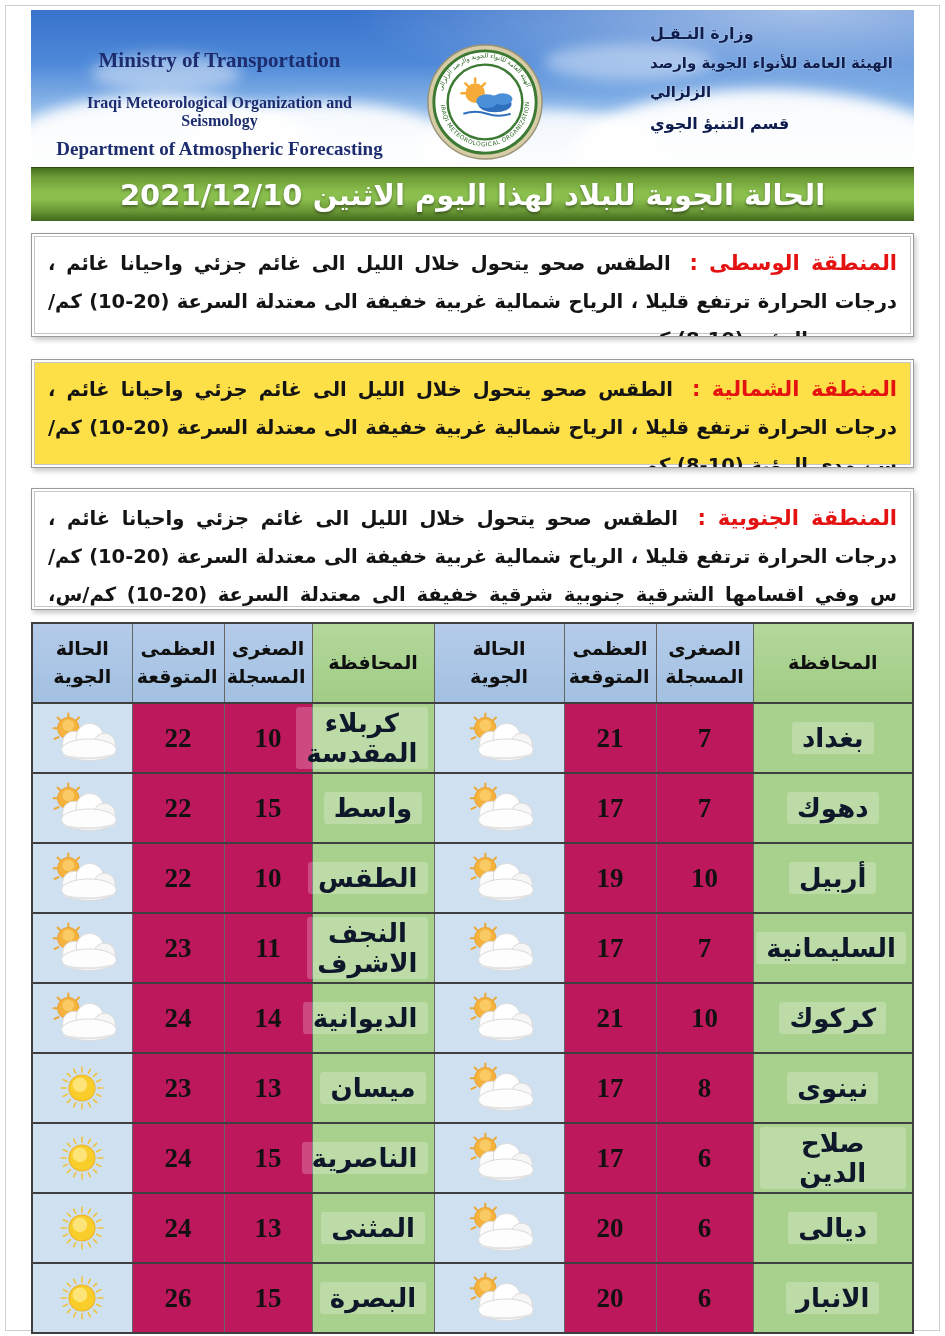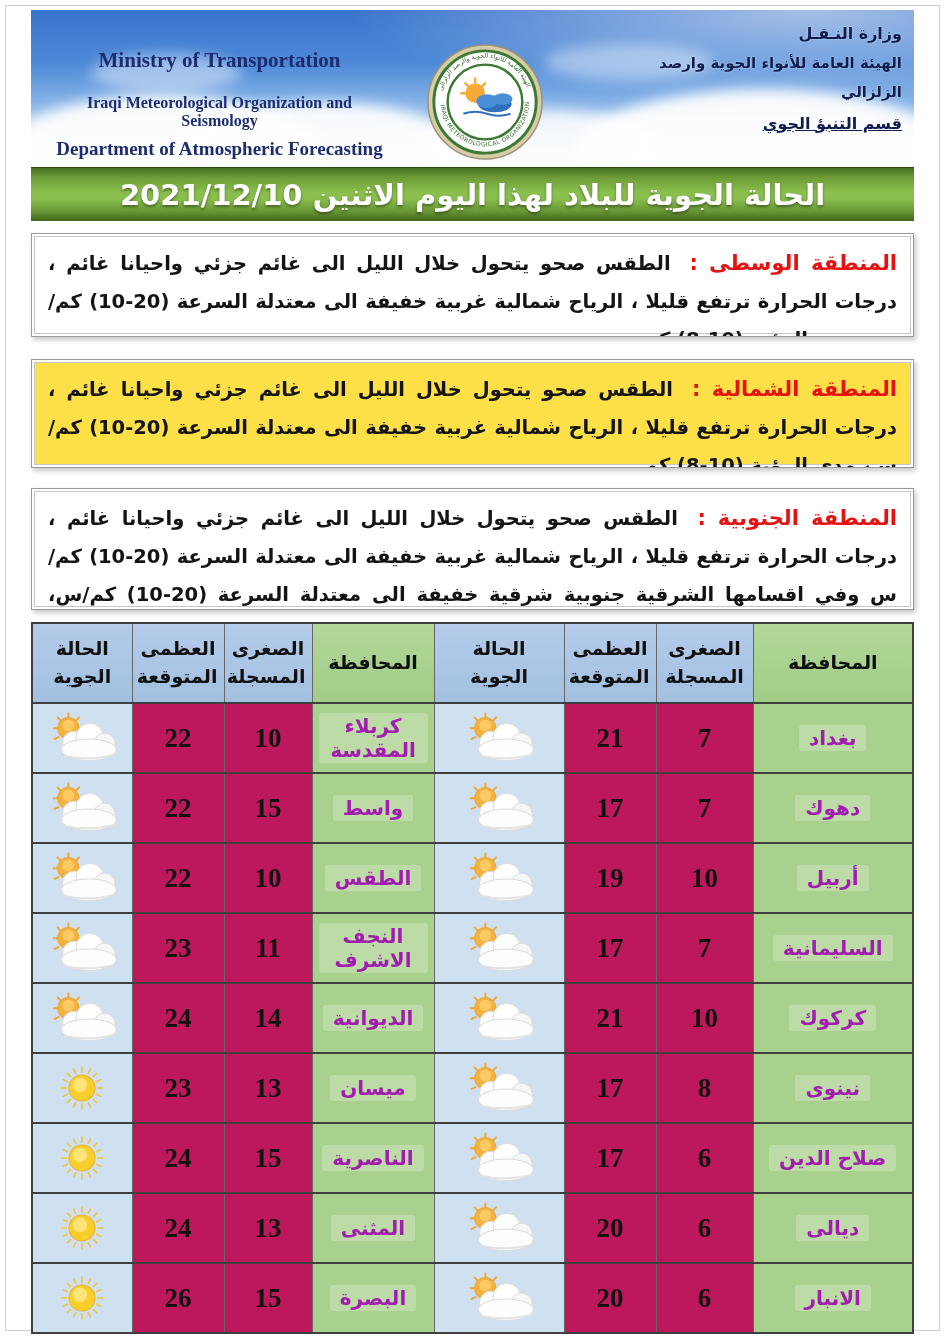--- a/index.html
+++ b/index.html
@@ -28,7 +28,7 @@
   .en2 { font-size:16px; font-weight:bold; margin-top:21px; }
   .en3 { font-size:19px; font-weight:bold; margin-top:8px; }
 
-  .ar-block { position:absolute; right:12px; top:8px; width:262px; text-align:right;
+  .ar-block { position:absolute; right:2px; top:8px; width:262px; text-align:left;
               color:#0e1d4e; font-weight:bold; direction:rtl; line-height:1.95;
               text-shadow:0 0 2px rgba(255,255,255,.55); }
   .ar1 { font-size:16px; } .ar2 { font-size:15px; } .ar3 { font-size:16px;text-decoration:underline; }

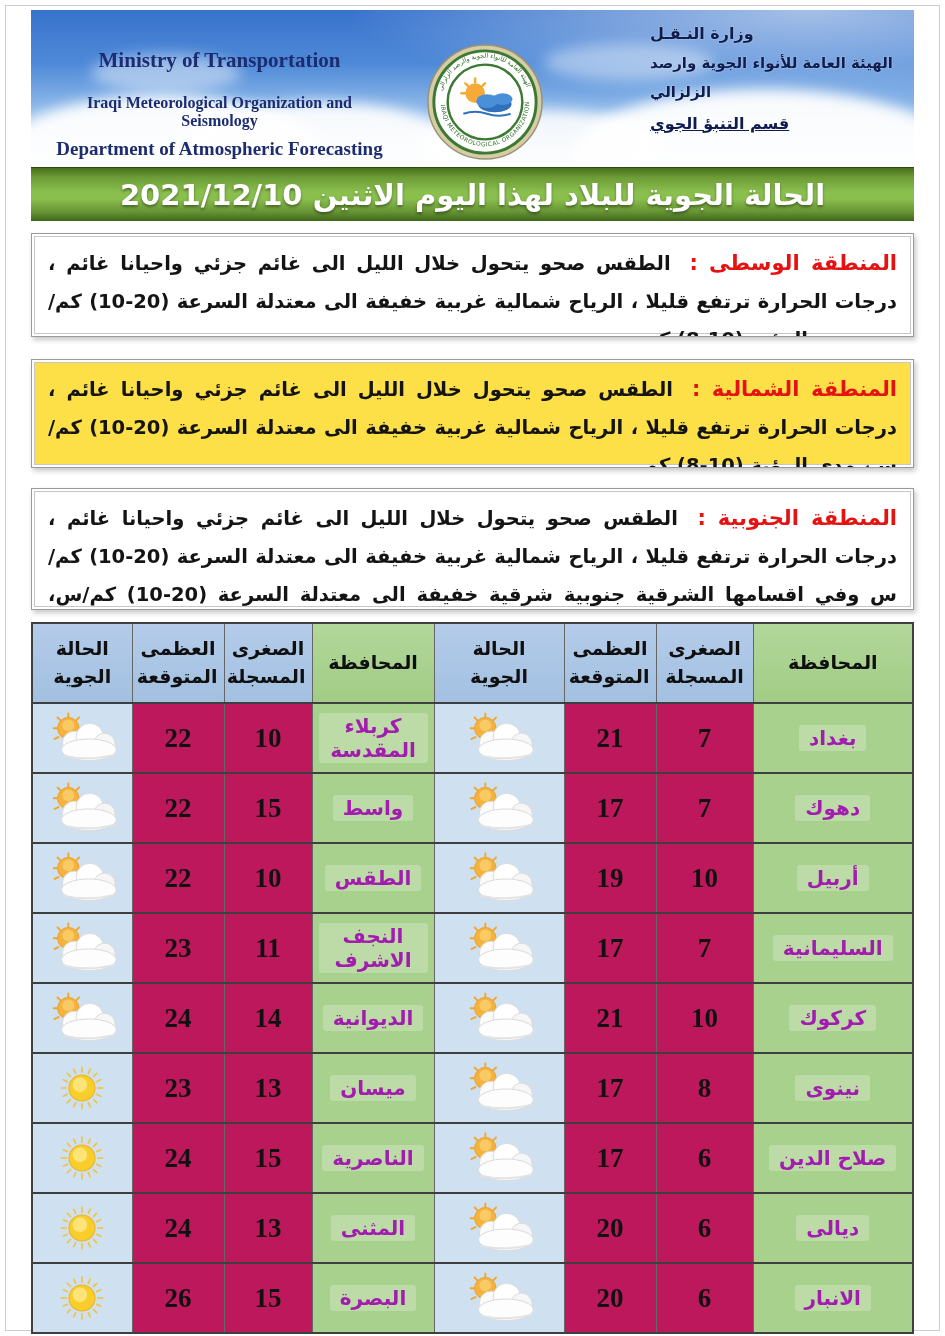--- a/index.html
+++ b/index.html
@@ -31,7 +31,7 @@
   .ar-block { position:absolute; right:2px; top:8px; width:262px; text-align:left;
               color:#0e1d4e; font-weight:bold; direction:rtl; line-height:1.95;
               text-shadow:0 0 2px rgba(255,255,255,.55); }
-  .ar1 { font-size:16px; } .ar2 { font-size:15px; } .ar3 { font-size:16px;text-decoration:underline; }
+  .ar1 { font-size:16px; } .ar2 { font-size:15px; } .ar3 { font-size:16px; }
 
   .logo { position:absolute; left:50%; top:33px; transform:translateX(-50%); margin-left:12px; }
 

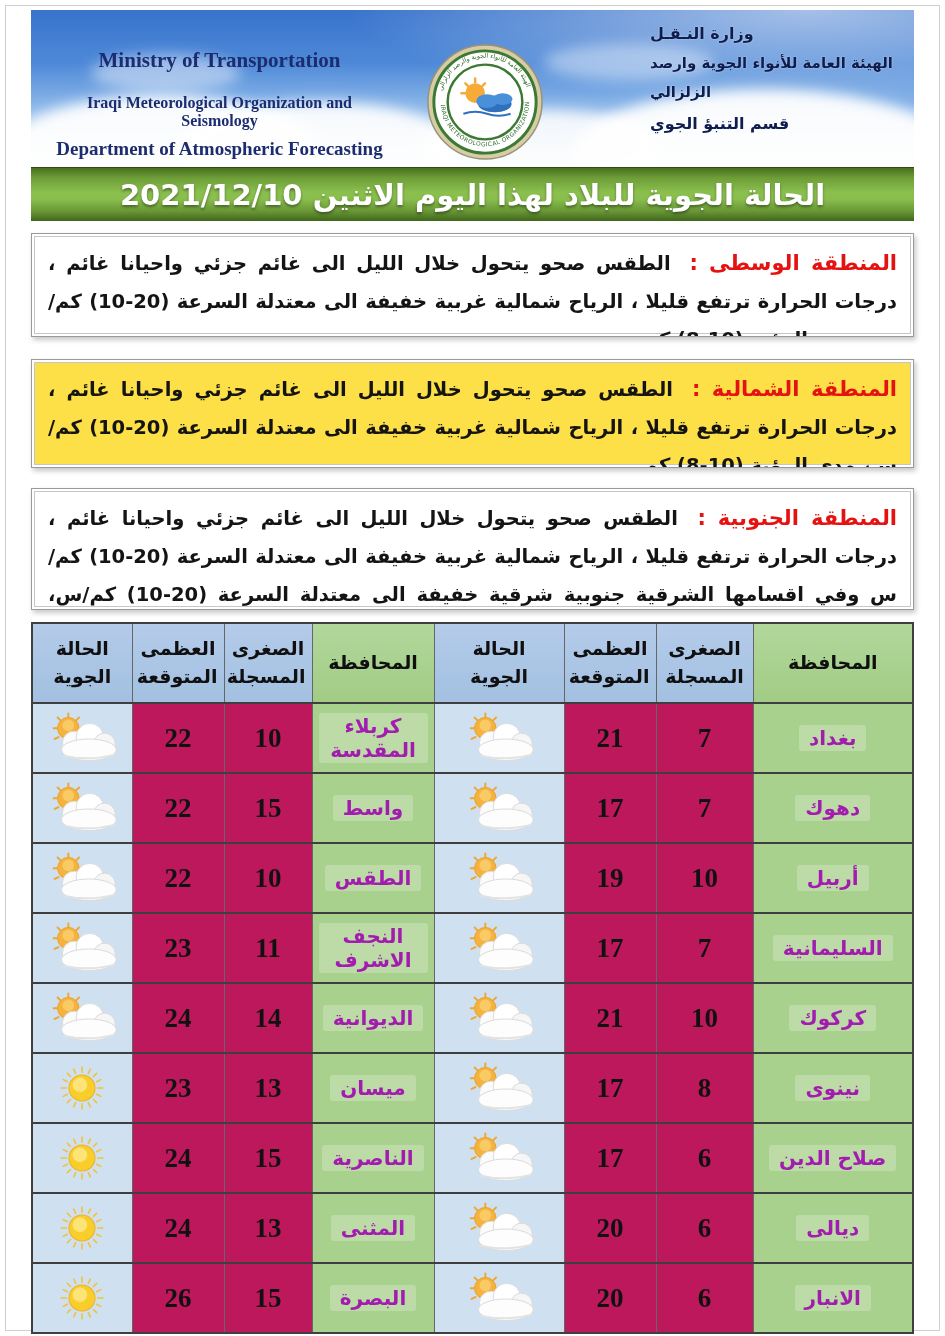--- a/index.html
+++ b/index.html
@@ -60,7 +60,7 @@
        background:linear-gradient(180deg,#b4cbe9,#a2c0e1); padding:2px 6px; line-height:1.45; }
   th.city-h { background:linear-gradient(180deg,#b2d79a,#a1cc85); }
   td { height:70px; }
-  td.city { background:#a9d18e; font-size:20px; font-weight:bold; color:#a21caf; padding:2px 6px; }
+  td.city { background:#a9d18e; font-size:26px; font-weight:bold; color:#0f172a; padding:2px 6px; }
   .citypill { display:inline-block; background:rgba(255,255,255,.22); border-radius:3px; padding:1px 10px; }
   td.min, td.max { background:#be185d; font-family:"Liberation Serif","DejaVu Serif",serif;
                    font-size:27px; font-weight:bold; color:#111; }

